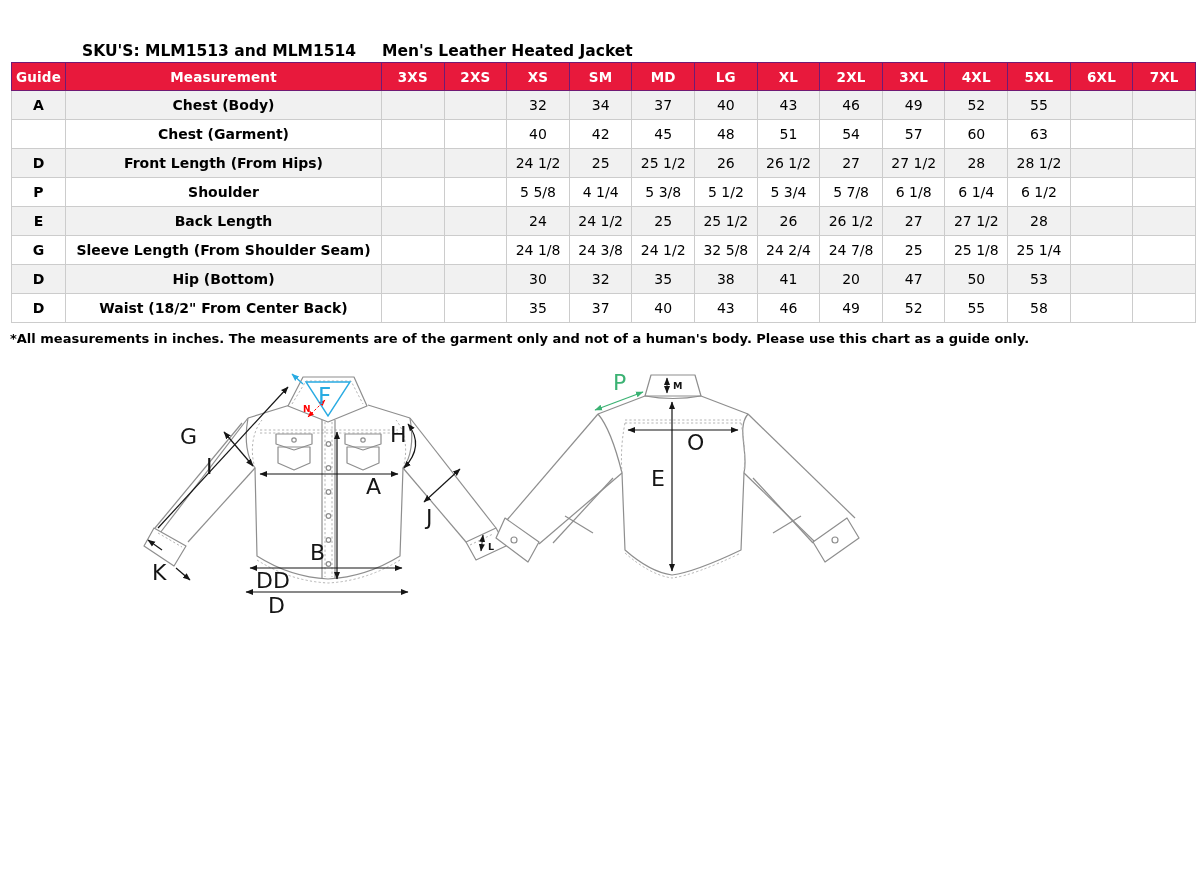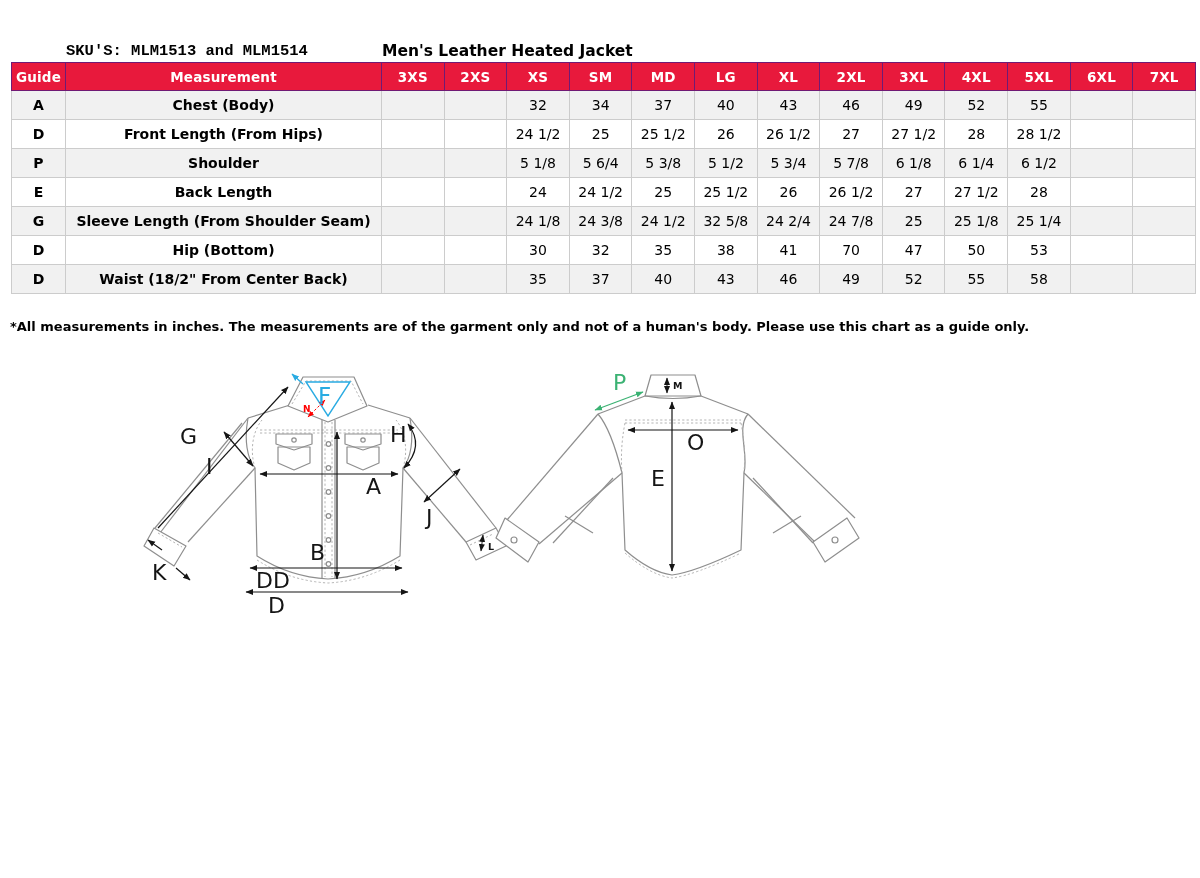--- a/index.html
+++ b/index.html
@@ -11,7 +11,7 @@
     --annotation-red:#FF0000;--annotation-green:#3BB273;
   }
   .title{position:absolute;top:42px;font-weight:bold;font-size:15.5px;white-space:nowrap;}
-  .title.sku{left:66px;font-family:Liberation Mono, monospace;}
+  .title.sku{left:82px;}
   .title.product{left:382px;}
   table.size{
     position:absolute;left:11px;top:62px;width:1185px;

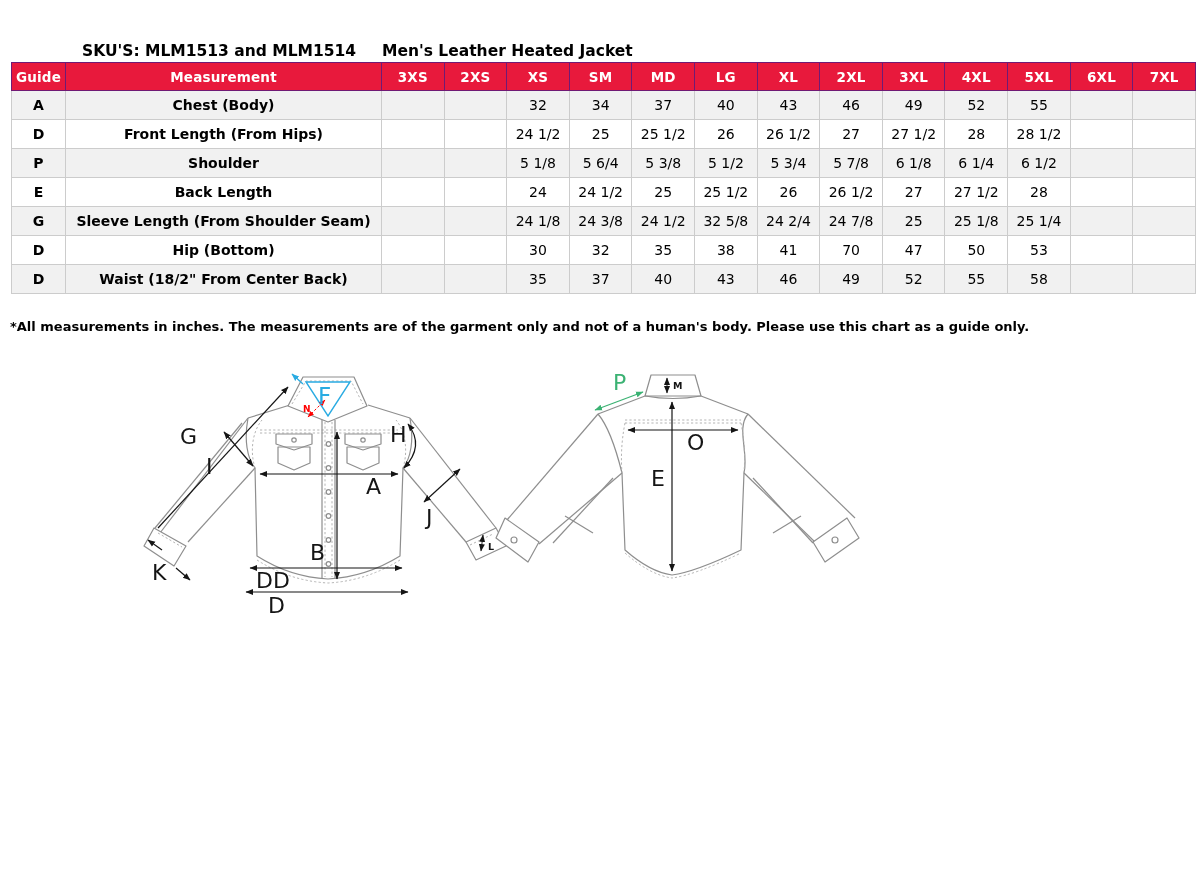--- a/index.html
+++ b/index.html
@@ -110,6 +110,23 @@
         <td class="c-val"></td>
       </tr>
       <tr>
+        <td class="c-guide"></td>
+        <td class="c-measure">Chest (Garment)</td>
+        <td class="c-val"></td>
+        <td class="c-val"></td>
+        <td class="c-val">40</td>
+        <td class="c-val">42</td>
+        <td class="c-val">45</td>
+        <td class="c-val">48</td>
+        <td class="c-val">51</td>
+        <td class="c-val">54</td>
+        <td class="c-val">57</td>
+        <td class="c-val">60</td>
+        <td class="c-val">63</td>
+        <td class="c-val"></td>
+        <td class="c-val"></td>
+      </tr>
+      <tr>
         <td class="c-guide">D</td>
         <td class="c-measure">Front Length (From Hips)</td>
         <td class="c-val"></td>

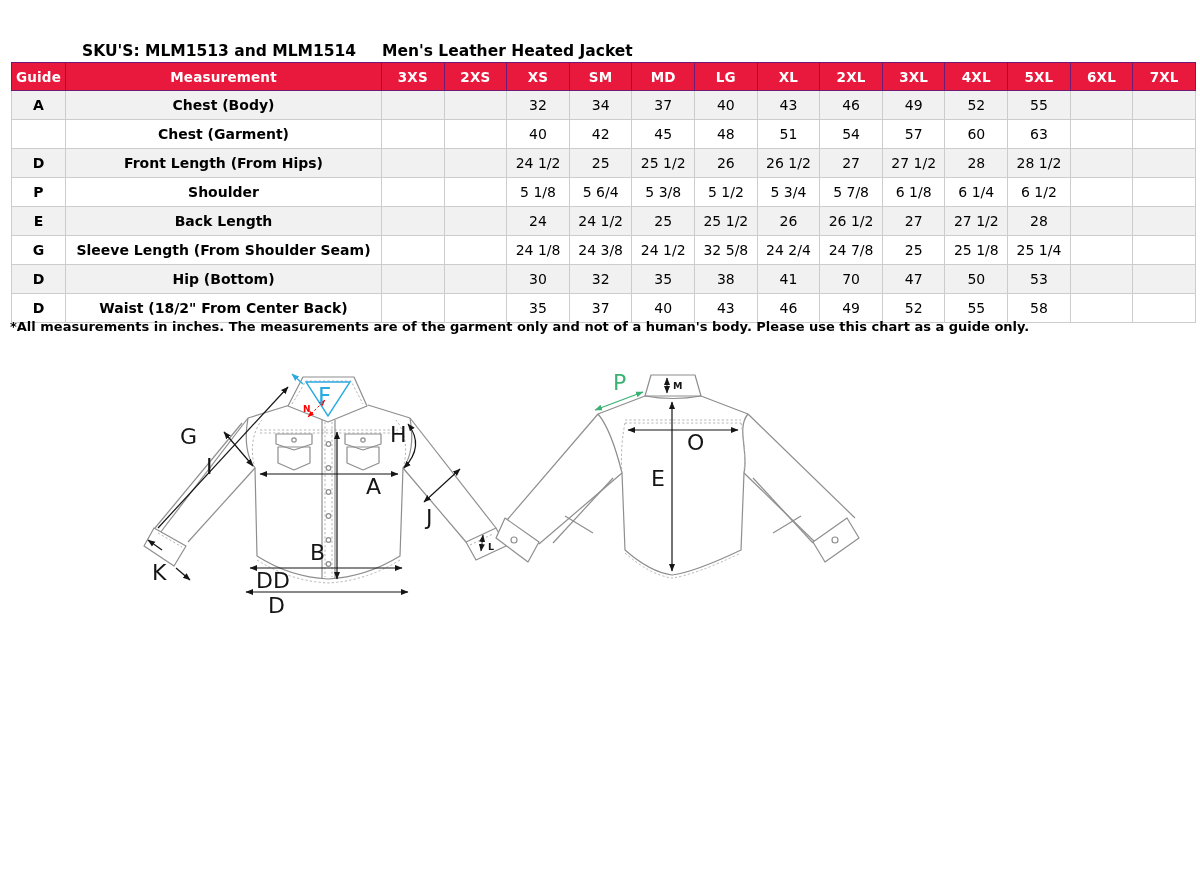--- a/index.html
+++ b/index.html
@@ -148,7 +148,7 @@
         <td class="c-measure">Shoulder</td>
         <td class="c-val"></td>
         <td class="c-val"></td>
-        <td class="c-val">5 1/8</td>
+        <td class="c-val">5 5/8</td>
         <td class="c-val">5 6/4</td>
         <td class="c-val">5 3/8</td>
         <td class="c-val">5 1/2</td>

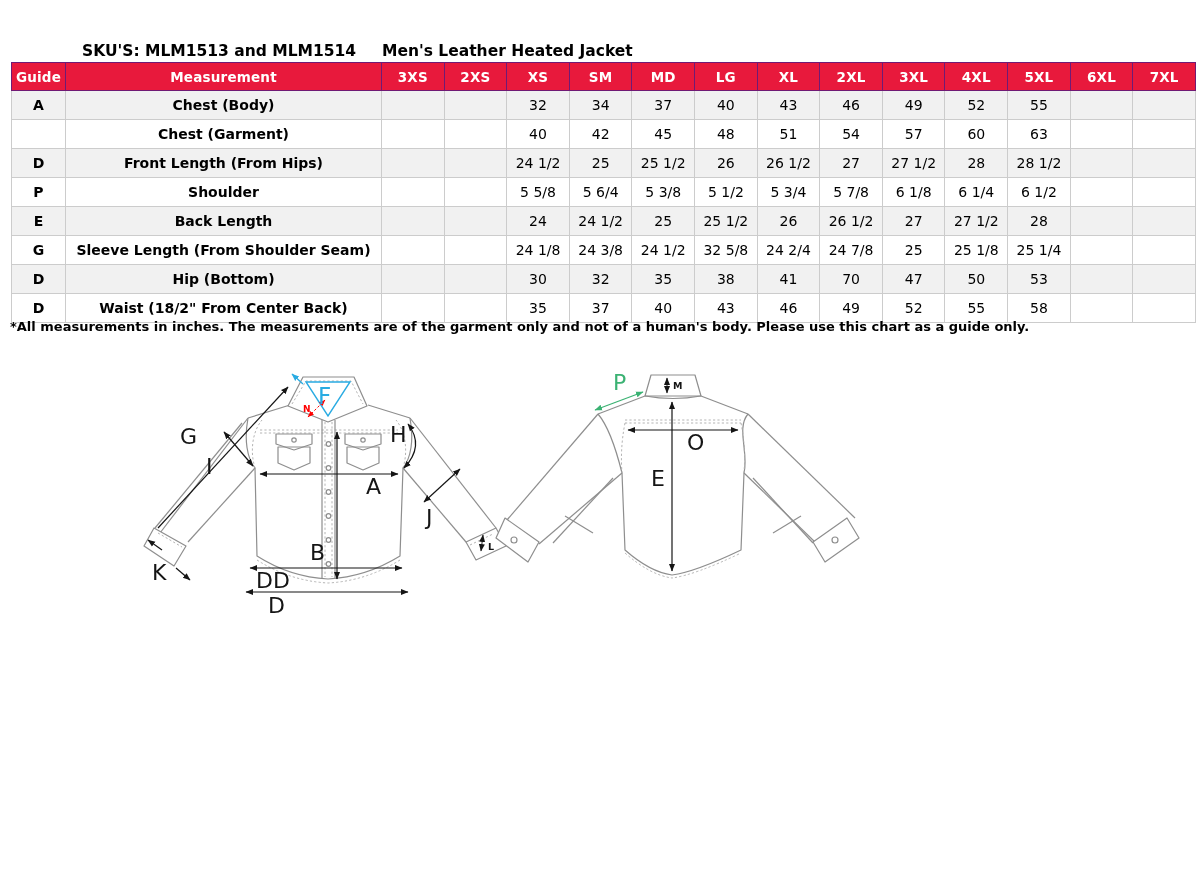--- a/index.html
+++ b/index.html
@@ -149,7 +149,7 @@
         <td class="c-val"></td>
         <td class="c-val"></td>
         <td class="c-val">5 5/8</td>
-        <td class="c-val">5 6/4</td>
+        <td class="c-val">4 1/4</td>
         <td class="c-val">5 3/8</td>
         <td class="c-val">5 1/2</td>
         <td class="c-val">5 3/4</td>

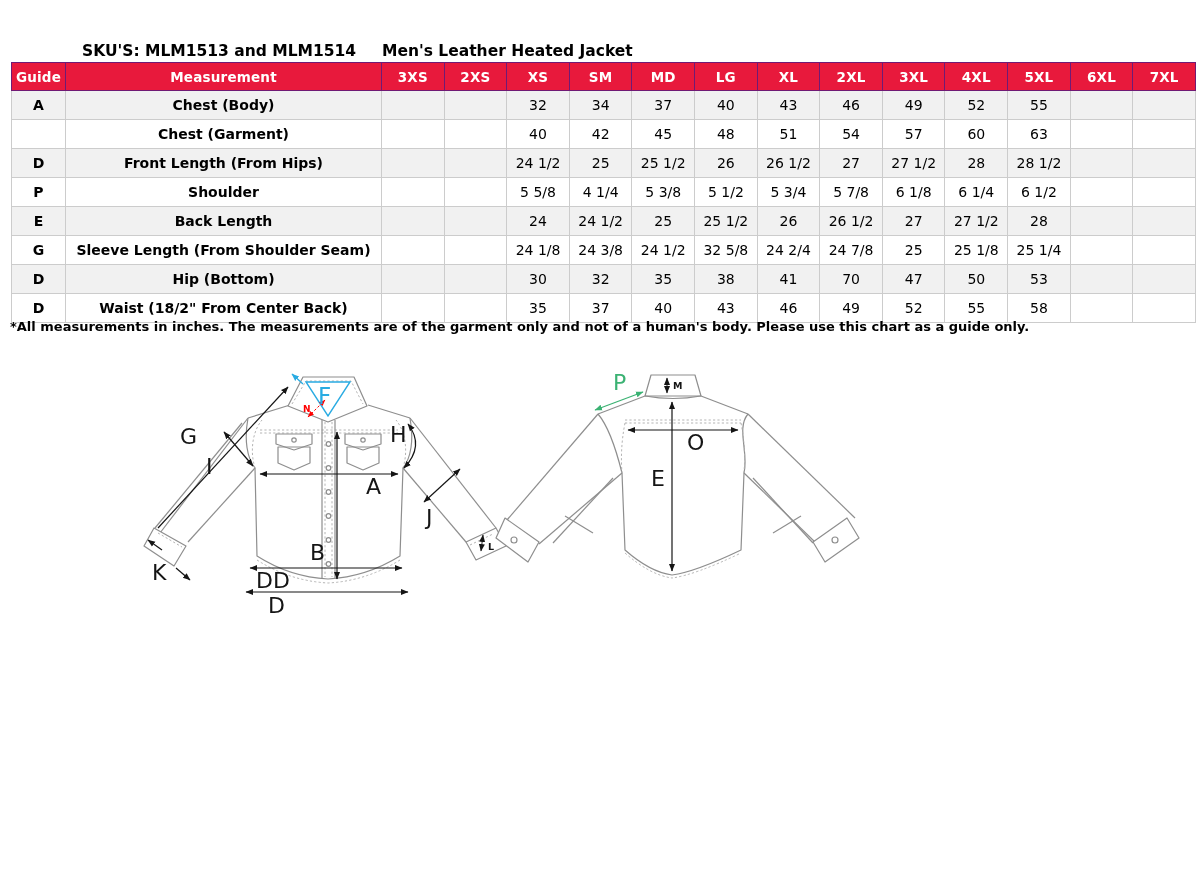--- a/index.html
+++ b/index.html
@@ -204,7 +204,7 @@
         <td class="c-val">35</td>
         <td class="c-val">38</td>
         <td class="c-val">41</td>
-        <td class="c-val">70</td>
+        <td class="c-val">20</td>
         <td class="c-val">47</td>
         <td class="c-val">50</td>
         <td class="c-val">53</td>

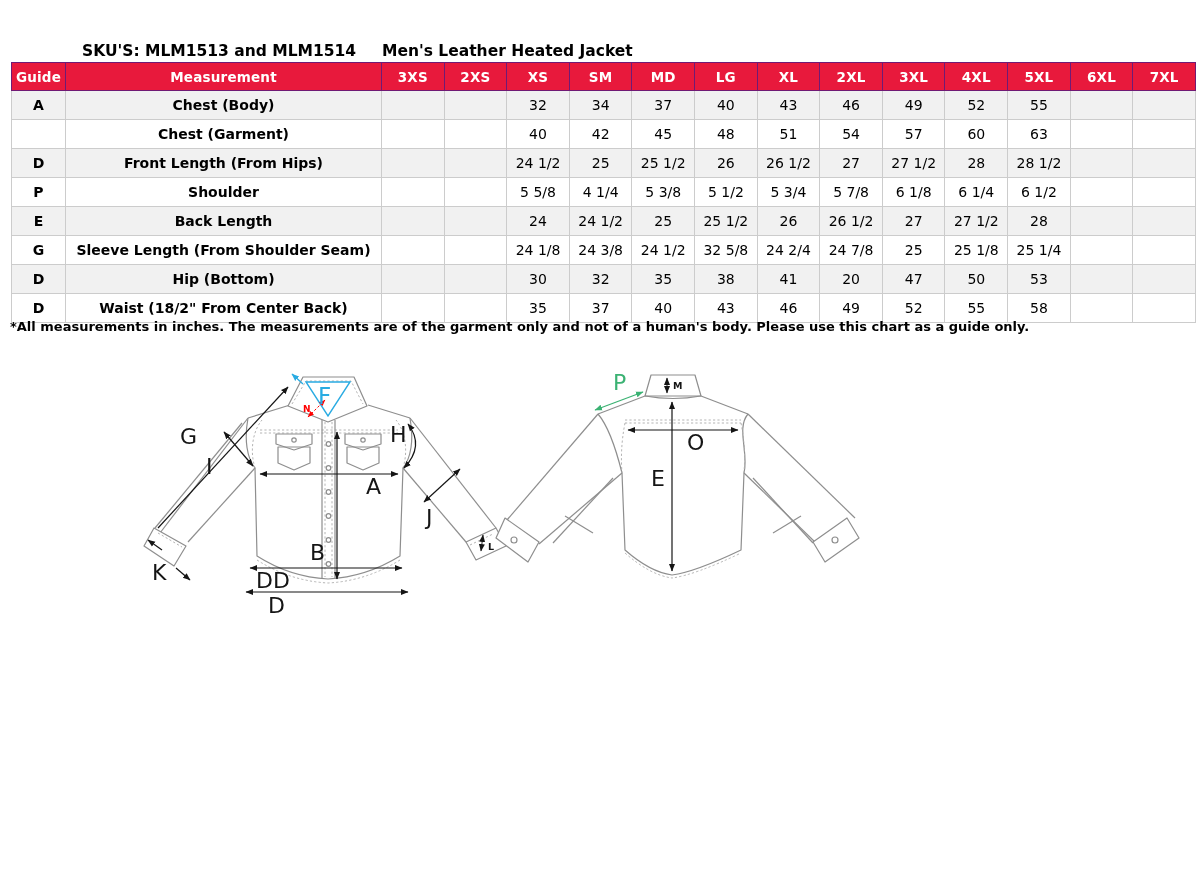--- a/index.html
+++ b/index.html
@@ -28,7 +28,7 @@
   }
   table.size tbody tr:nth-child(odd) td{background:var(--row-alt-bg);}
   table.size td.c-guide,table.size td.c-measure{font-weight:bold;}
-  .note{position:absolute;left:10px;top:319px;font-weight:bold;font-size:13px;white-space:nowrap;}
+  .note{position:absolute;left:10px;top:331px;font-weight:bold;font-size:13px;white-space:nowrap;}
   svg{position:absolute;overflow:visible;}
   .ln{fill:none;stroke:var(--diagram-line);stroke-width:1.2;stroke-linejoin:round;}
   .fw{fill:#fff;stroke:var(--diagram-line);stroke-width:1.2;stroke-linejoin:round;}

